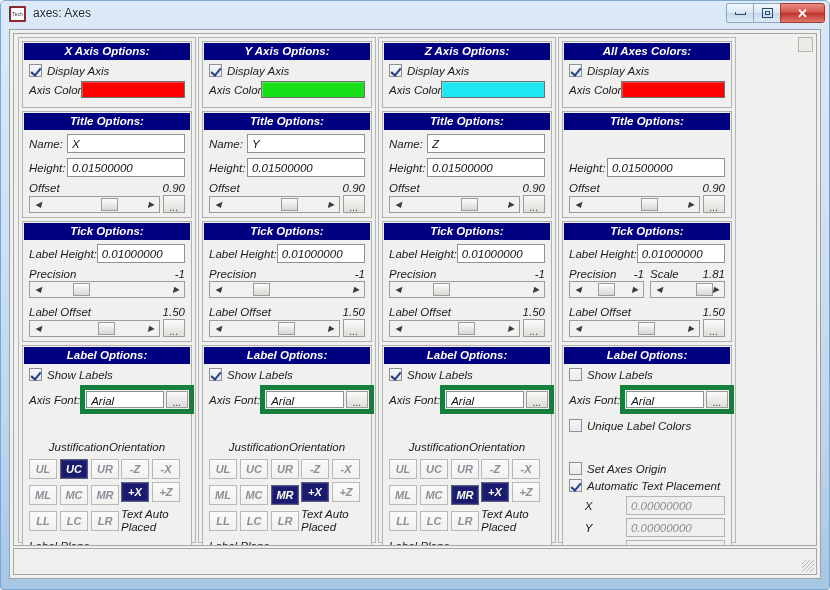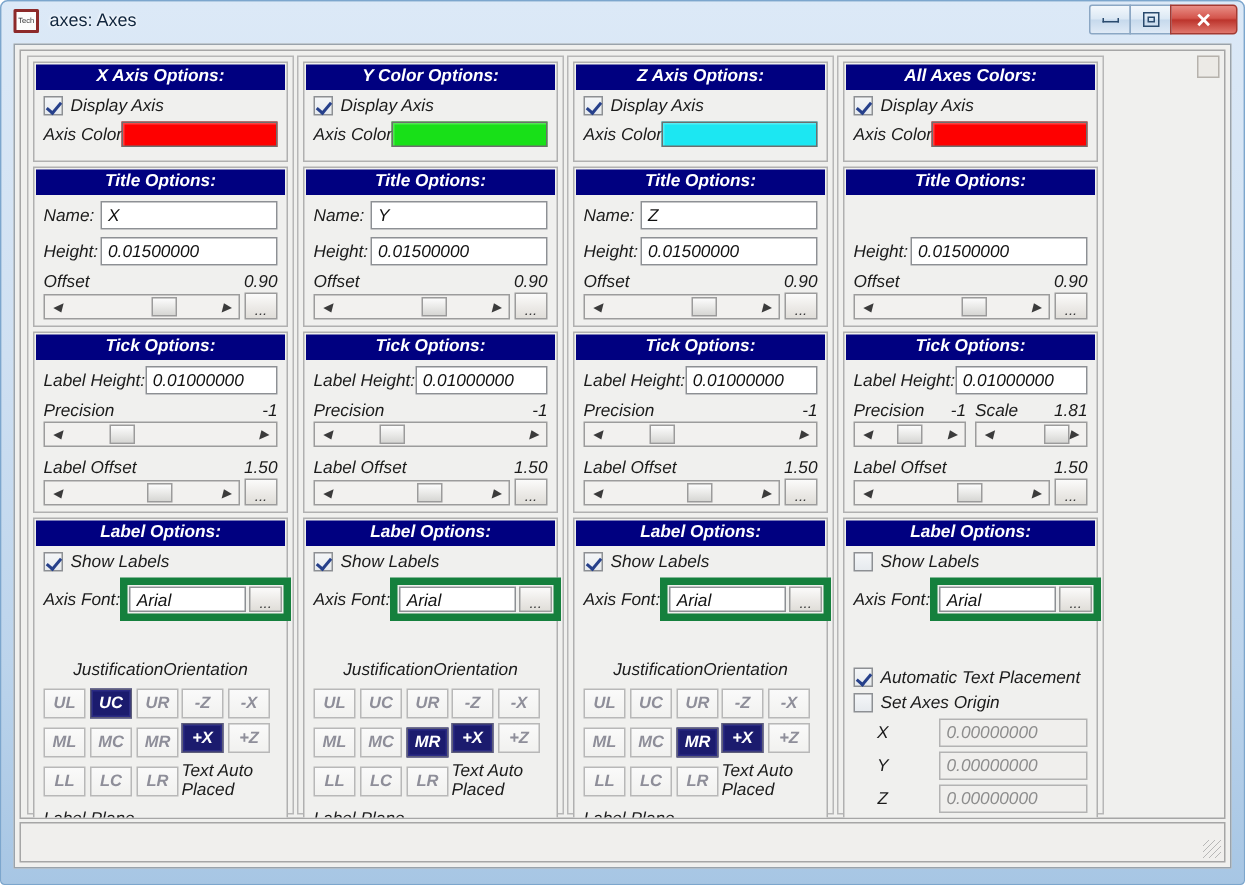--- a/index.html
+++ b/index.html
@@ -380,7 +380,7 @@
           </div>
           <div class="col">
             <div class="group">
-              <div class="group-title">Y Color Options:</div>
+              <div class="group-title">Y Axis Options:</div>
               <div class="gbody">
                 <div class="cb">
                   <span class="box checked"></span>

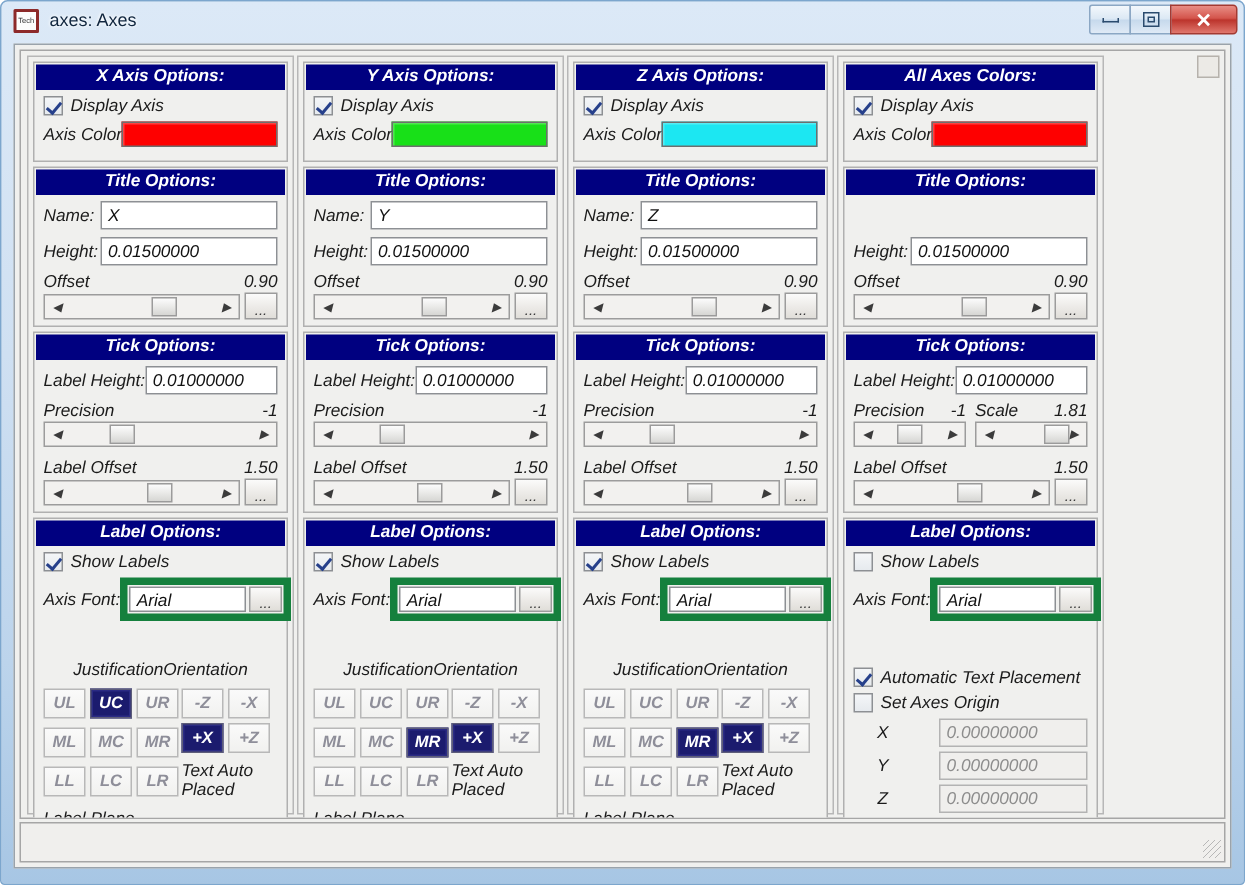--- a/index.html
+++ b/index.html
@@ -726,6 +726,10 @@
                     <div class="dotbtn">...</div>
                   </div>
                 </div>
+                <div class="cb">
+                  <span class="box"></span>
+                  <span class="lbl">Unique Label Colors</span>
+                </div>
                 <div style="height: 26px;"></div>
                 <div class="cb">
                   <span class="box checked"></span>

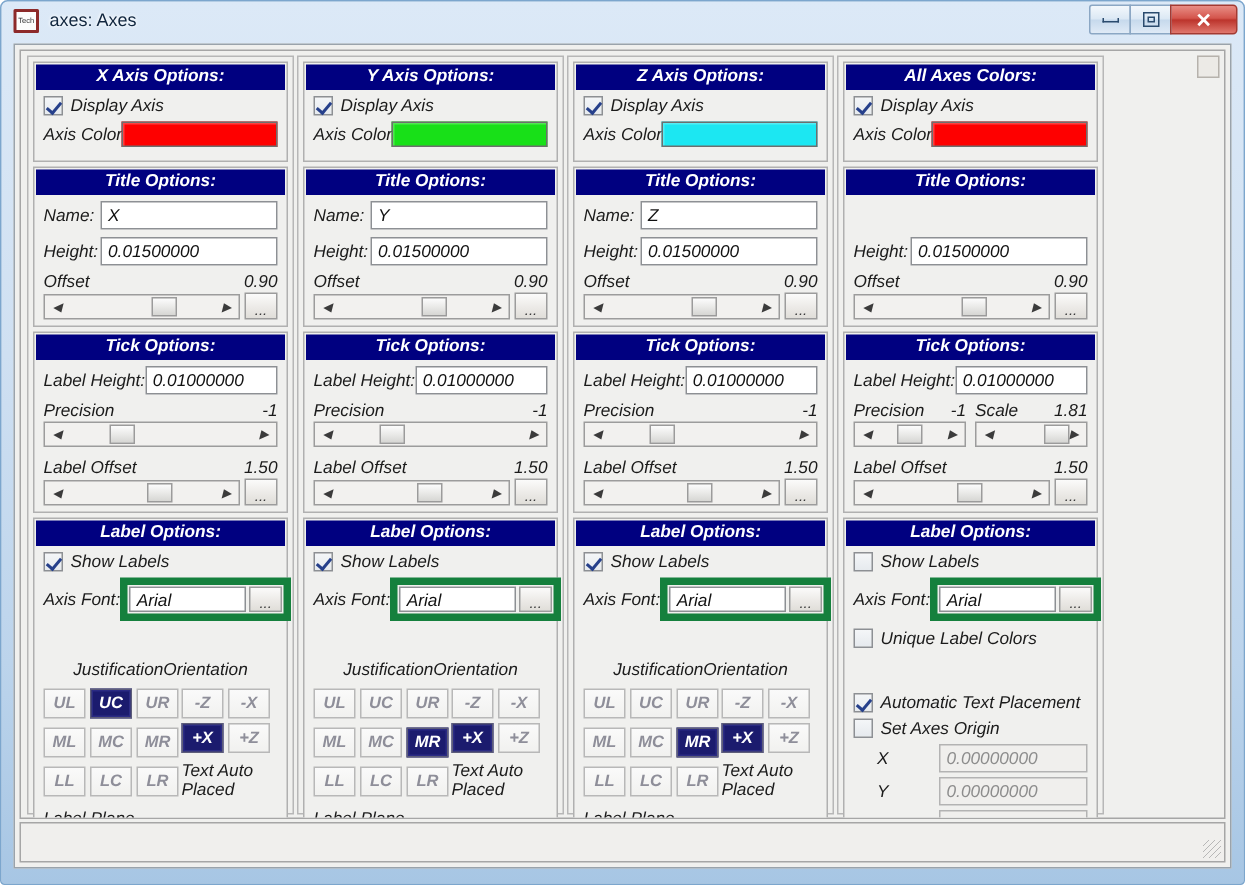--- a/index.html
+++ b/index.html
@@ -732,12 +732,12 @@
                 </div>
                 <div style="height: 26px;"></div>
                 <div class="cb">
+                  <span class="box"></span>
+                  <span class="lbl">Set Axes Origin</span>
+                </div>
+                <div class="cb">
                   <span class="box checked"></span>
                   <span class="lbl">Automatic Text Placement</span>
-                </div>
-                <div class="cb">
-                  <span class="box"></span>
-                  <span class="lbl">Set Axes Origin</span>
                 </div>
                 <div class="originrow">
                   <span class="axl">X</span>

